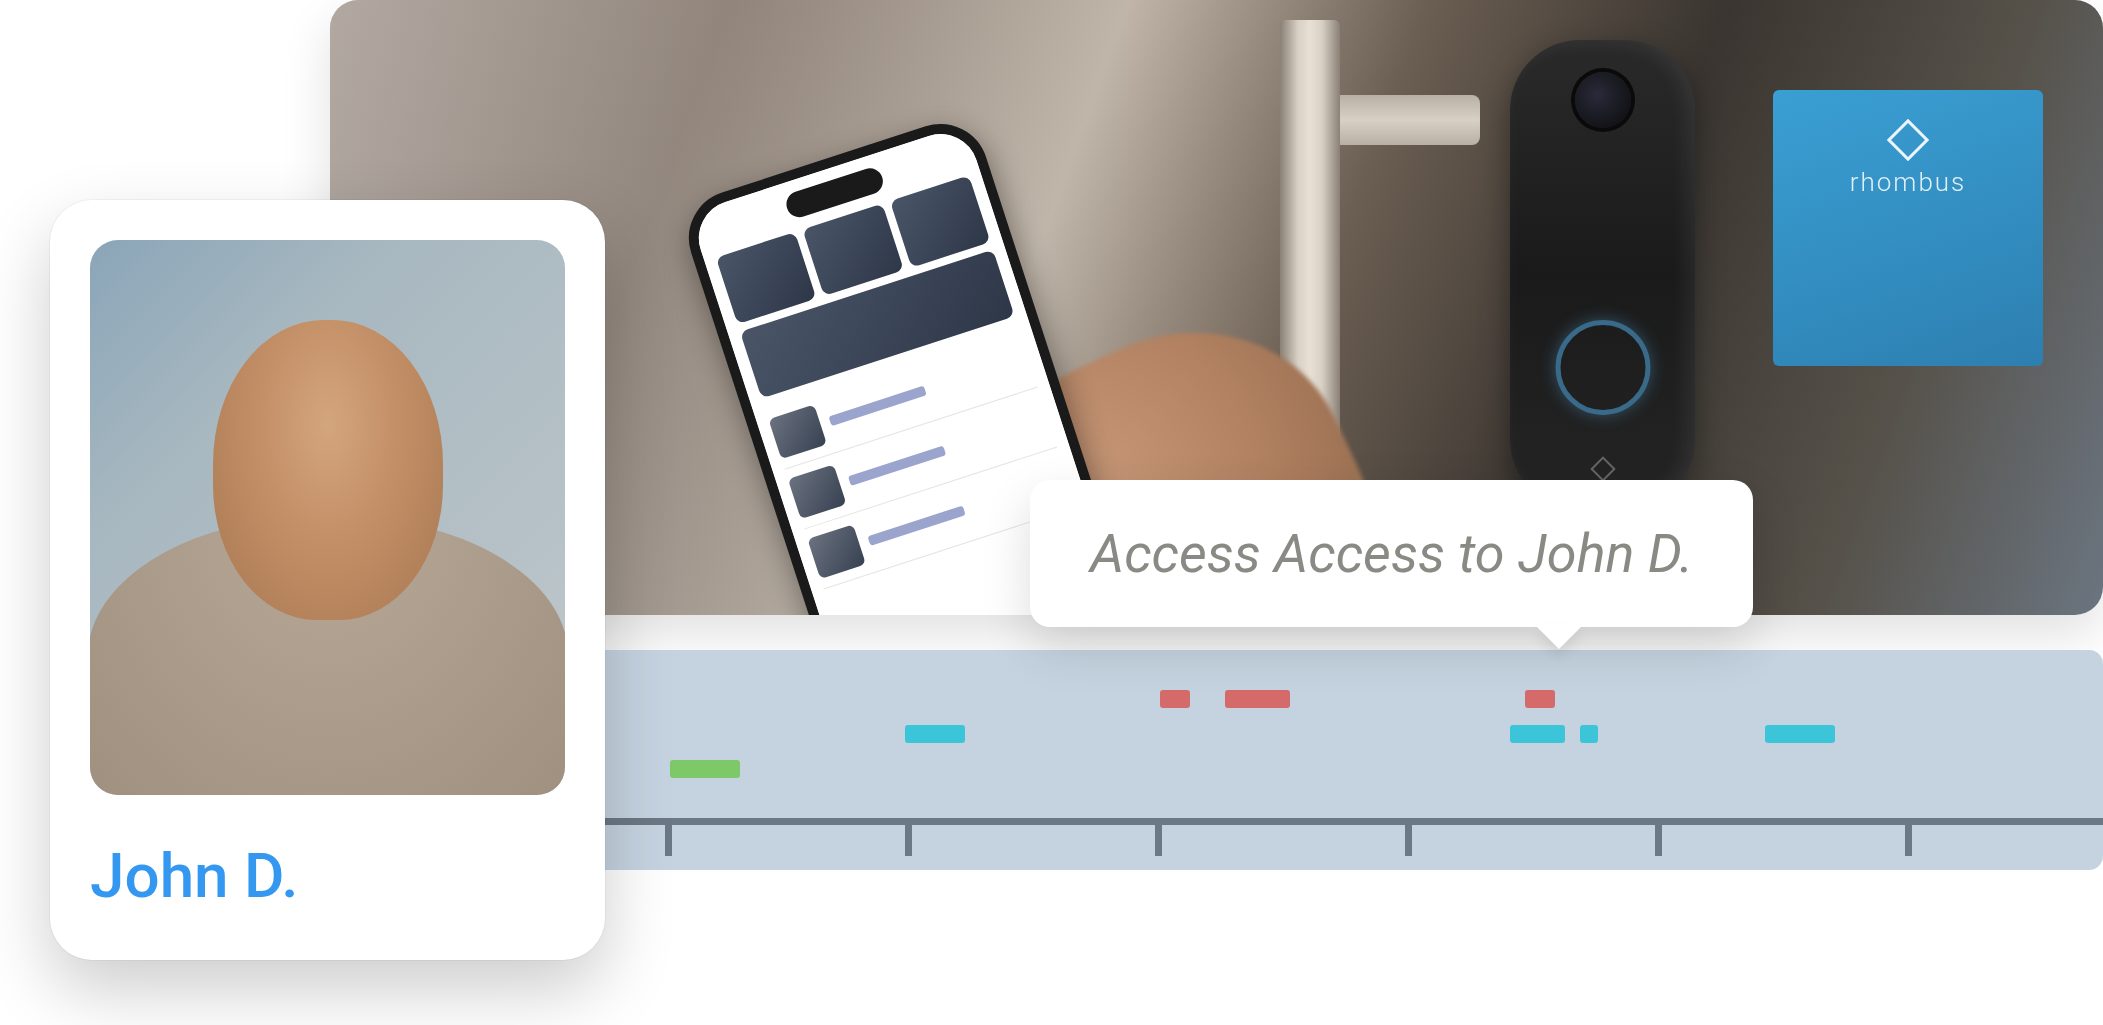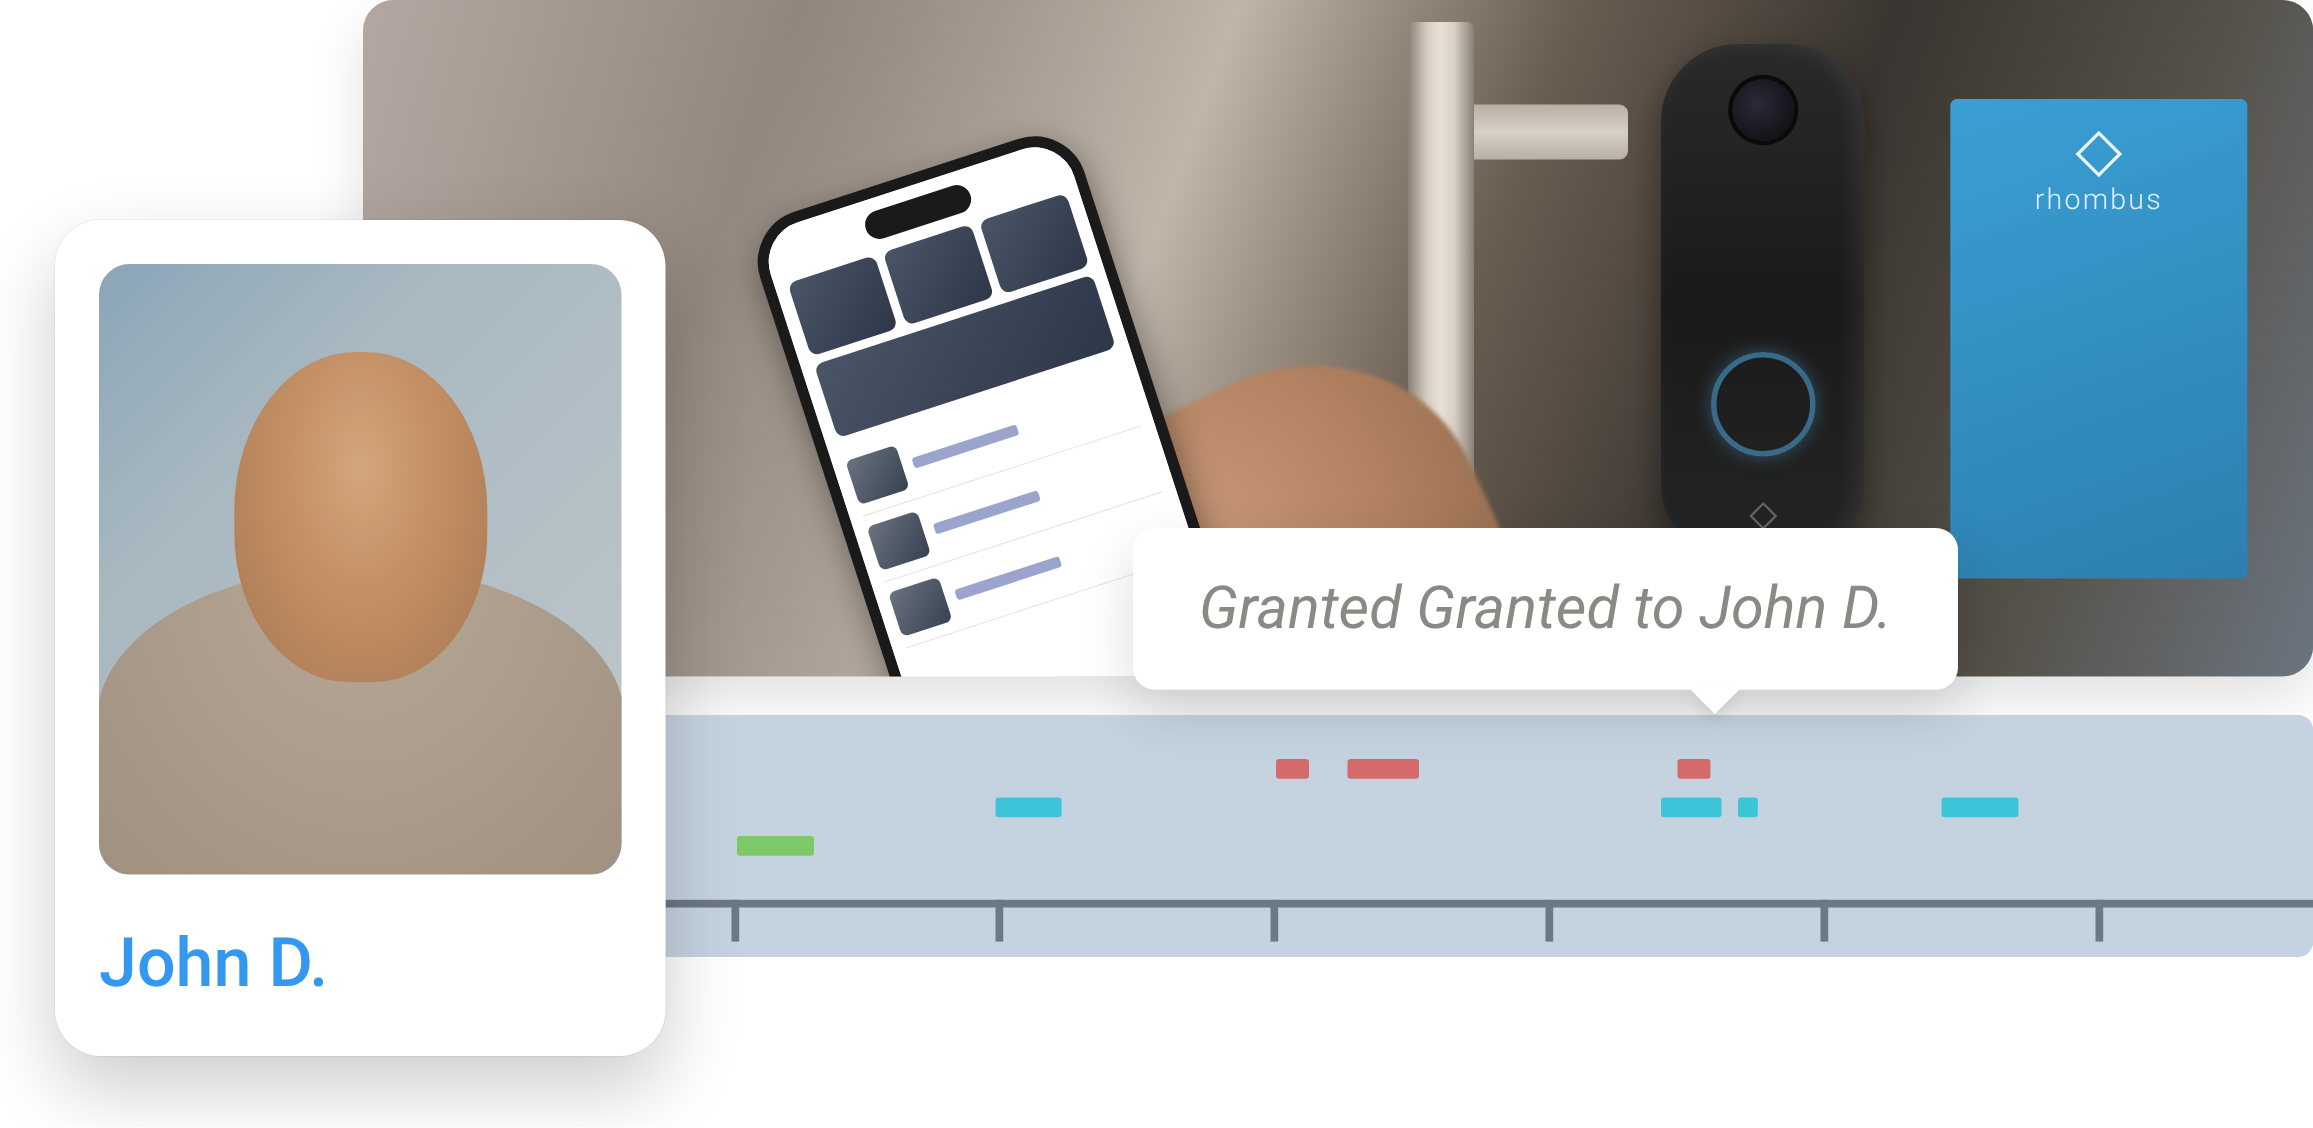--- a/index.html
+++ b/index.html
@@ -184,7 +184,7 @@
       right: 60px;
       top: 90px;
       width: 270px;
-      height: 436px;
+      height: 276px;
       background: linear-gradient(160deg, #3a9fd4 0%, #2d7fb0 100%);
       border-radius: 6px;
       padding: 35px 20px;

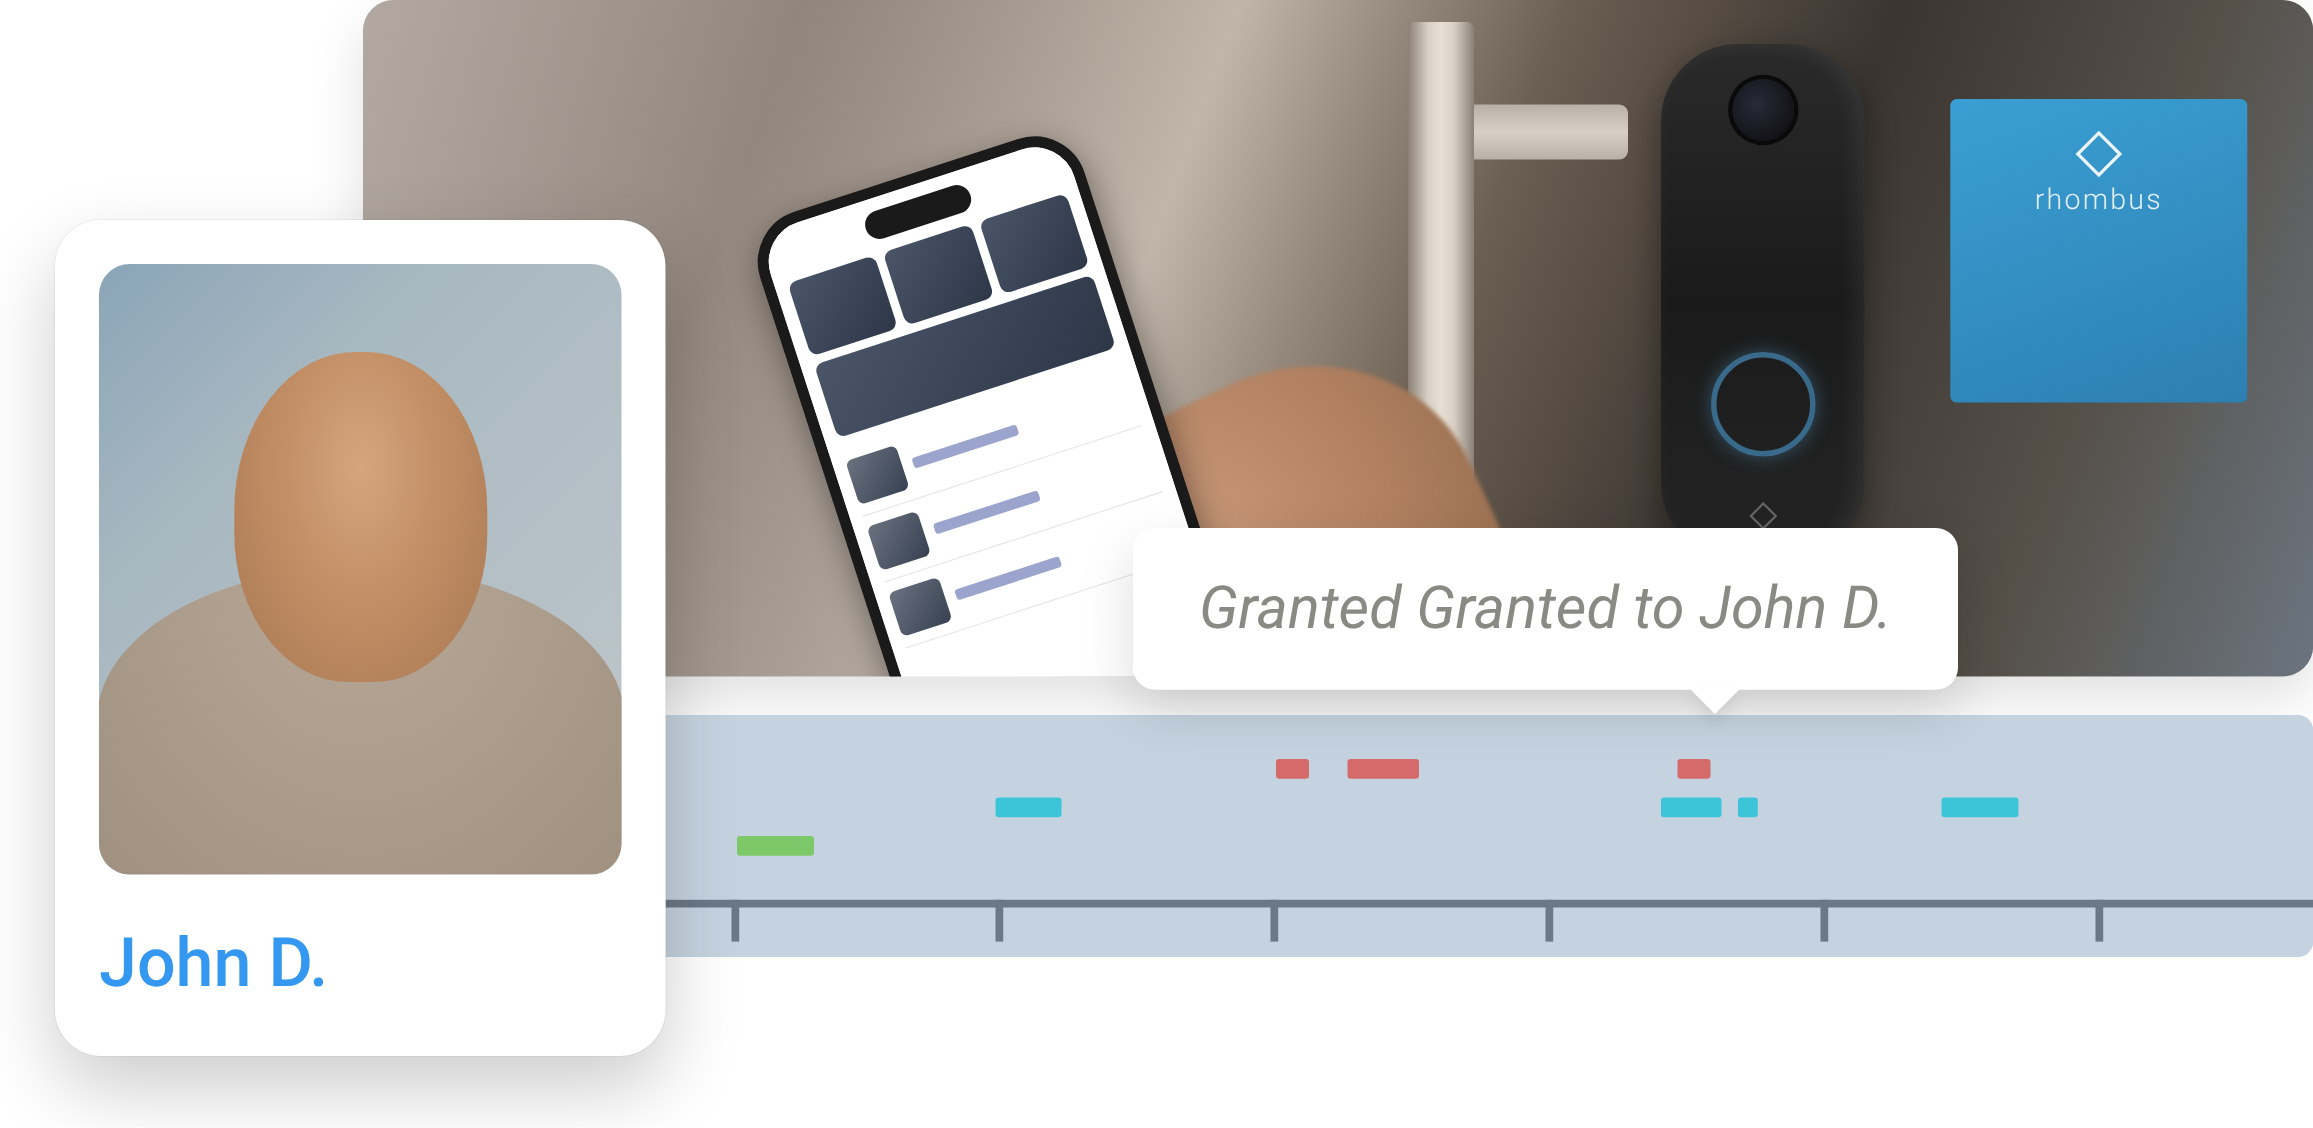--- a/index.html
+++ b/index.html
@@ -382,7 +382,7 @@
 </div>
 
 <div class="tooltip">
-  <span>Granted Granted to John D.</span>
+  <span>Access Access to John D.</span>
   <div class="tooltip-arrow"></div>
 </div>
 

